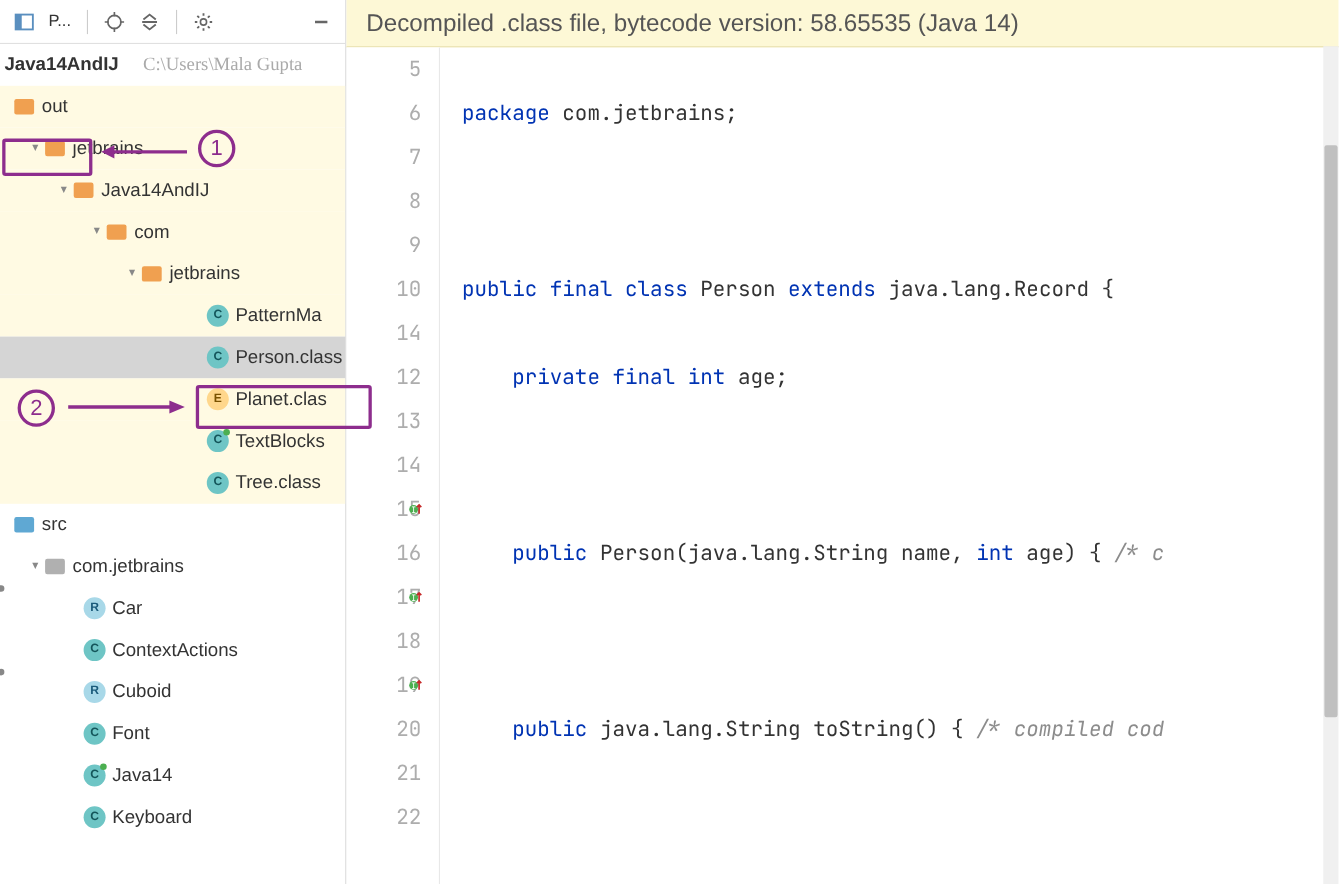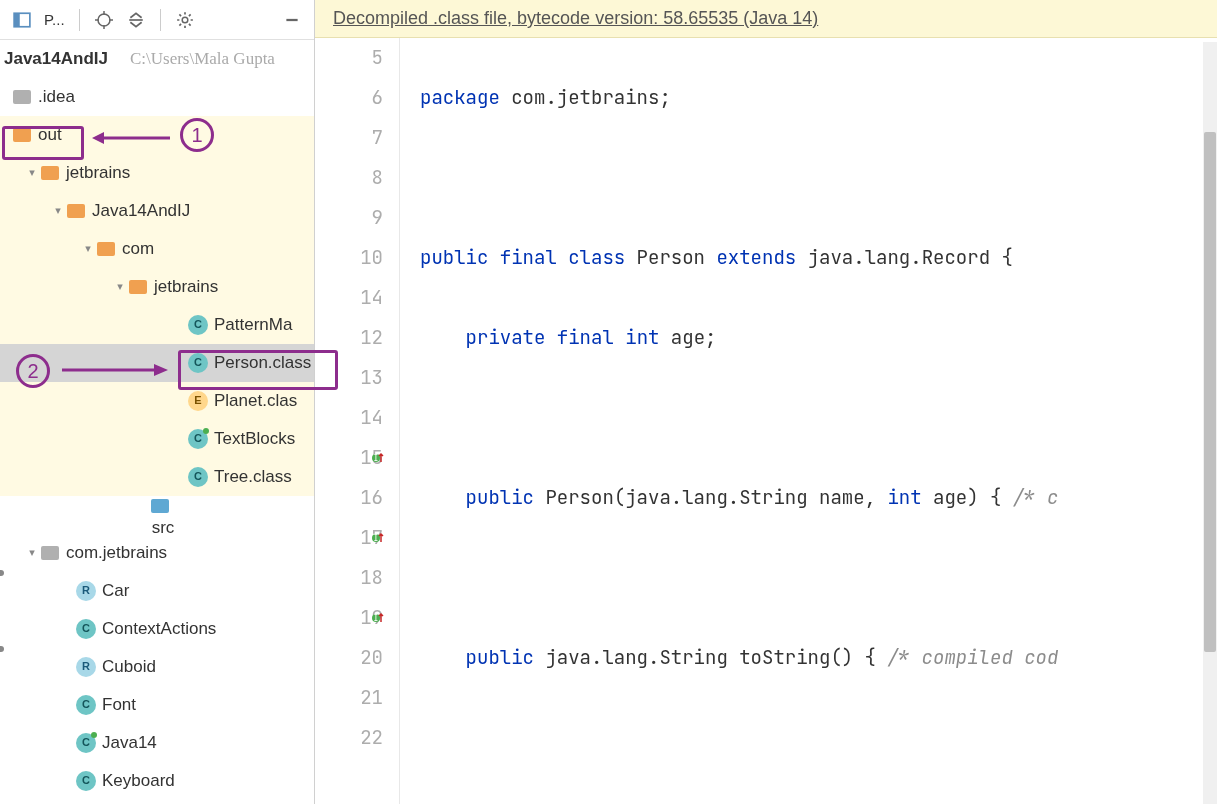--- a/index.html
+++ b/index.html
@@ -37,7 +37,7 @@
   
   
   .editor { flex: 1; display: flex; flex-direction: column; background: #fff; position: relative; }
-  .banner { background: #fdf8d6; color: #555; padding: 8px 18px; font-size: 18px; border-bottom: 1px solid #e8e0b0; text-decoration: underline; }
+  .banner { background: #fdf8d6; color: #555; padding: 8px 18px; font-size: 22px; border-bottom: 1px solid #e8e0b0; }
   .code-area { flex: 1; display: flex; font-family: "JetBrains Mono", "Consolas", monospace; font-size: 19px; line-height: 40px; overflow: hidden; }
   .gutter { width: 85px; background: #fff; color: #adadad; text-align: right; padding-right: 16px; border-right: 1px solid #e8e8e8; user-select: none; position: relative; }
   .gutter-line { height: 40px; position: relative; }

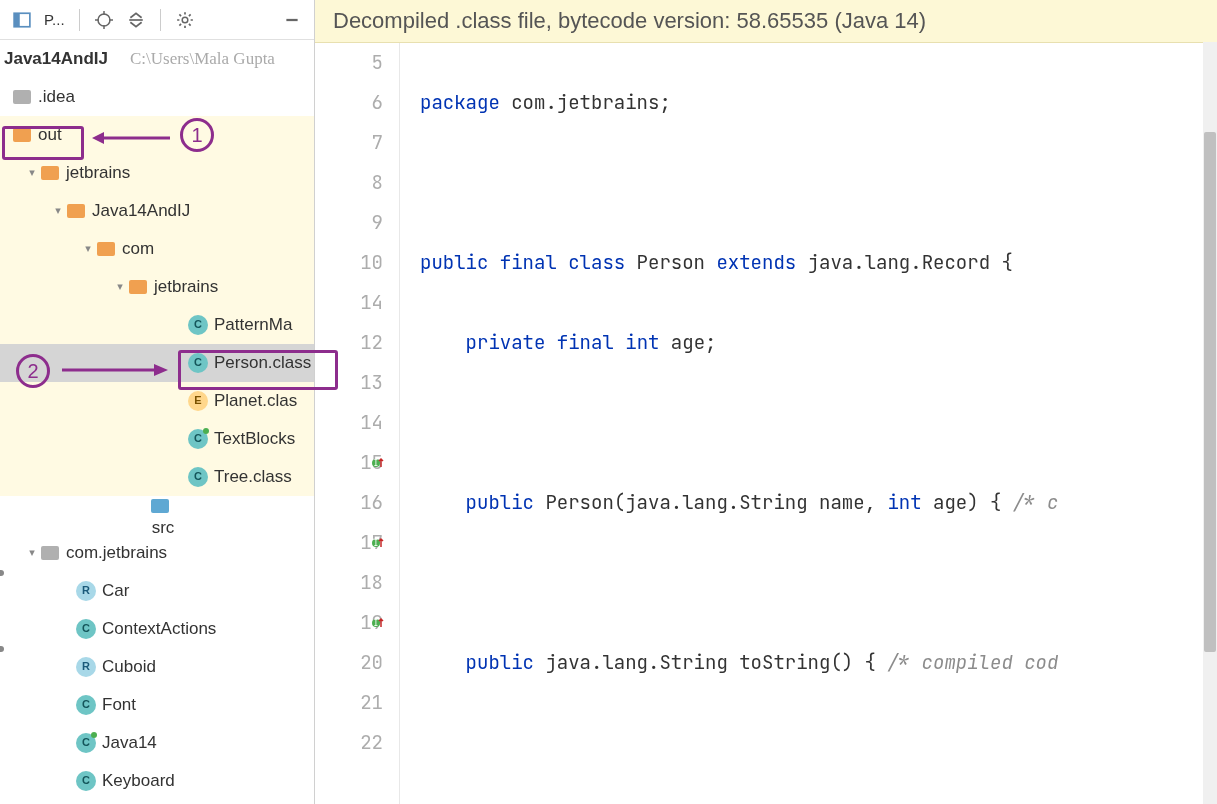--- a/index.html
+++ b/index.html
@@ -102,12 +102,6 @@
       <div class="tree-row" style="padding-left:4px;">
         <span class="root-name">Java14AndIJ</span>
         <span class="root-path">C:\Users\Mala Gupta</span>
-      </div>
-      <div class="tree-row" style="padding-left:12px;">
-        <span class="tree-icon">
-            <span class="folder-icon grey"></span>
-          </span>
-        <span class="tree-label">.idea</span>
       </div>
       <div class="tree-row hl" style="padding-left:12px;">
         <span class="tree-icon">

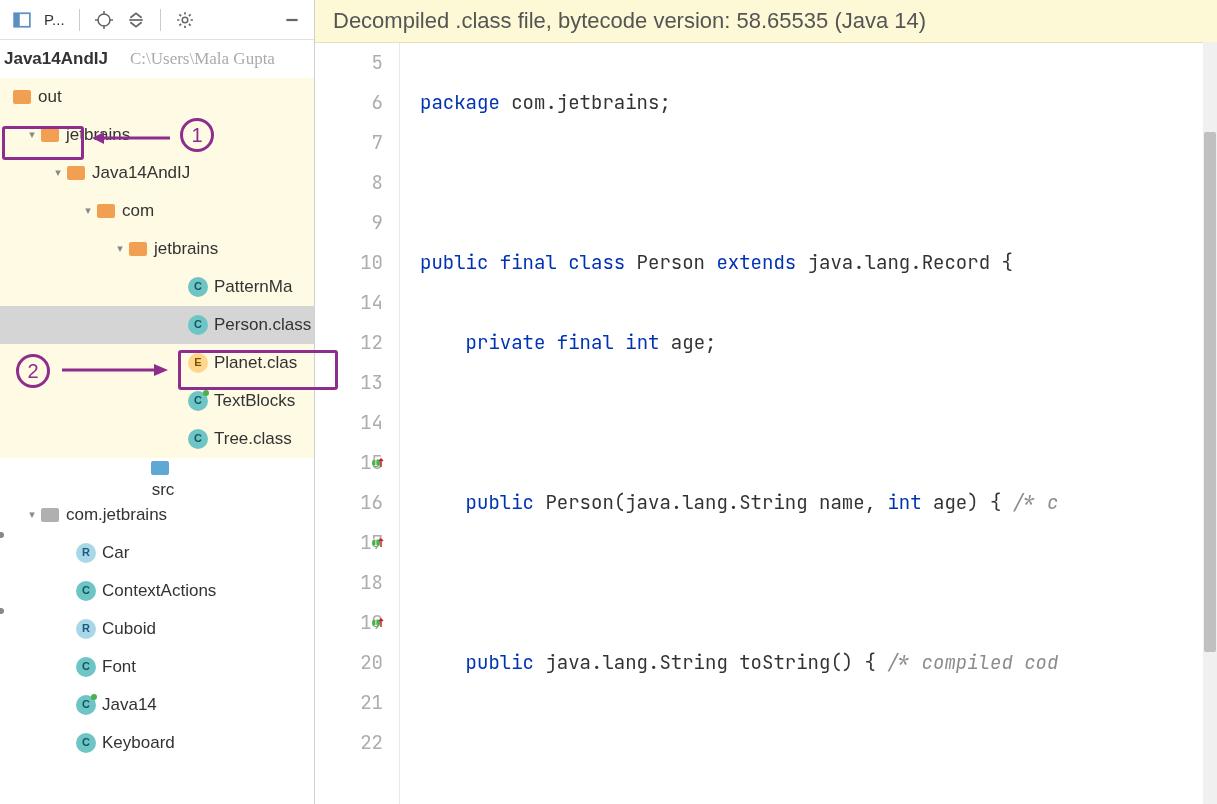--- a/index.html
+++ b/index.html
@@ -167,7 +167,7 @@
           </span>
         <span class="tree-label">Tree.class</span>
       </div>
-      <div class="tree-row" style="padding-left:12px;flex-direction:column;">
+      <div class="tree-row" style="padding-left:12px;">
         <span class="tree-icon">
             <span class="folder-icon blue"></span>
           </span>

